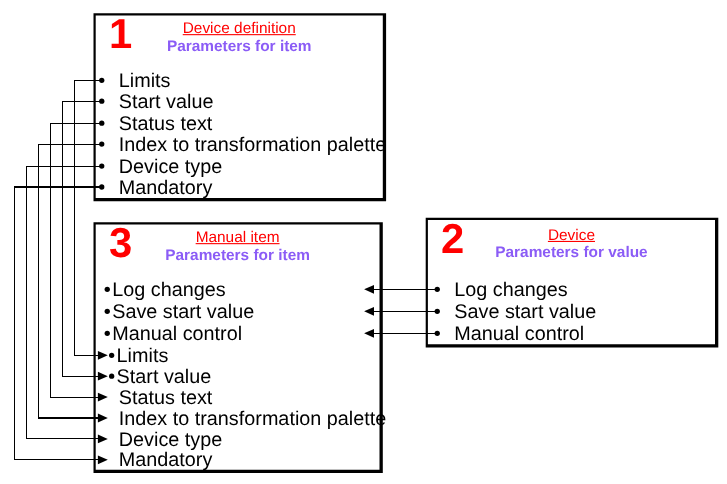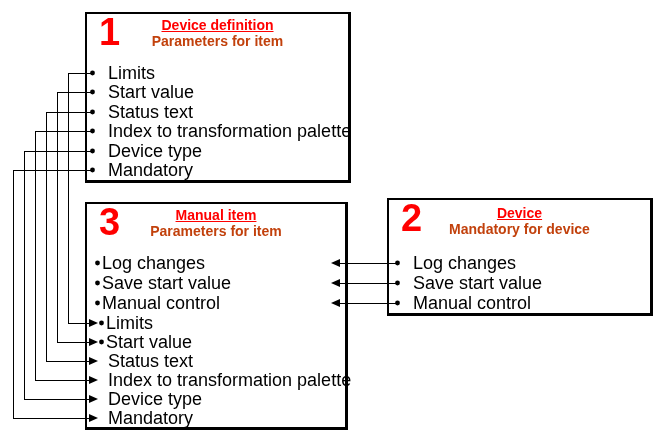--- a/index.html
+++ b/index.html
@@ -27,7 +27,7 @@
   .hdr{position:absolute;left:0;right:0;top:4px;text-align:center;}
   #box2 .hdr{top:6px;}
   .title{
-    font-size:14px;font-weight:bold;color:#ff0000;
+    font-size:14px;font-weight:normal;color:#ff0000;
     text-decoration:underline;line-height:15px;
   }
   .subtitle{font-size:14px;font-weight:bold;color:#c2410c;line-height:16px;}

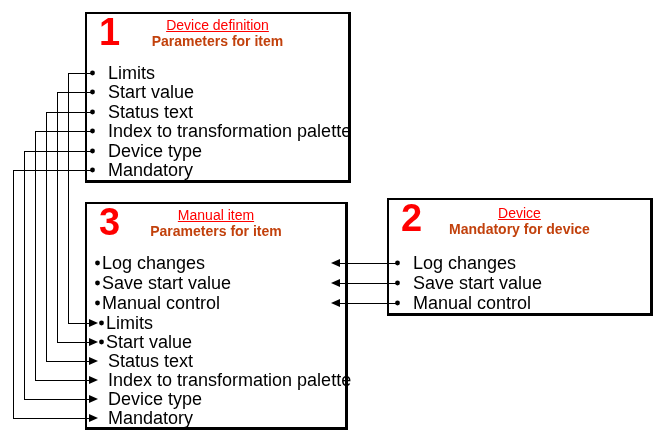--- a/index.html
+++ b/index.html
@@ -30,7 +30,7 @@
     font-size:14px;font-weight:normal;color:#ff0000;
     text-decoration:underline;line-height:15px;
   }
-  .subtitle{font-size:14px;font-weight:bold;color:#c2410c;line-height:16px;}
+  .subtitle{font-size:14px;font-weight:bold;color:#8b5cf6;line-height:16px;}
   .row{
     position:absolute;
     font-size:18px;color:#000000;line-height:18px;height:18px;

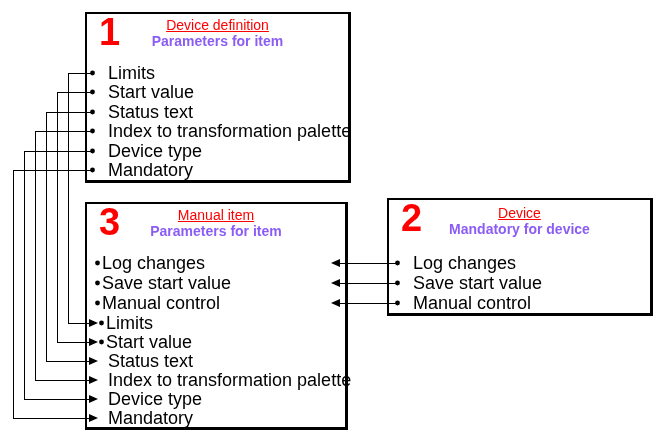--- a/index.html
+++ b/index.html
@@ -84,7 +84,7 @@
     <div class="num">2</div>
     <div class="hdr">
       <div class="title">Device</div>
-      <div class="subtitle">Mandatory for device</div>
+      <div class="subtitle">Parameters for value</div>
     </div>
     <span class="row b2row" style="top:54px">Log changes</span>
     <span class="row b2row" style="top:74px">Save start value</span>

